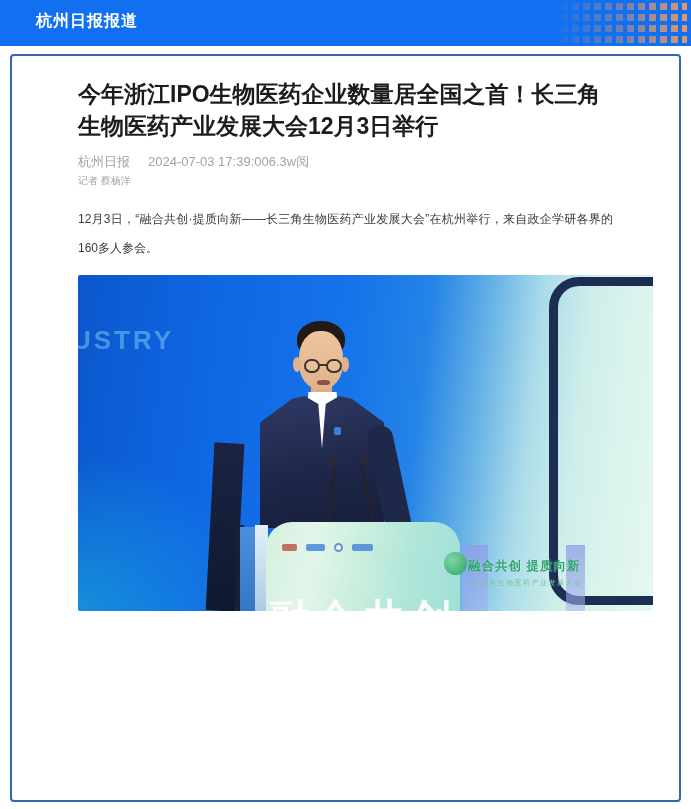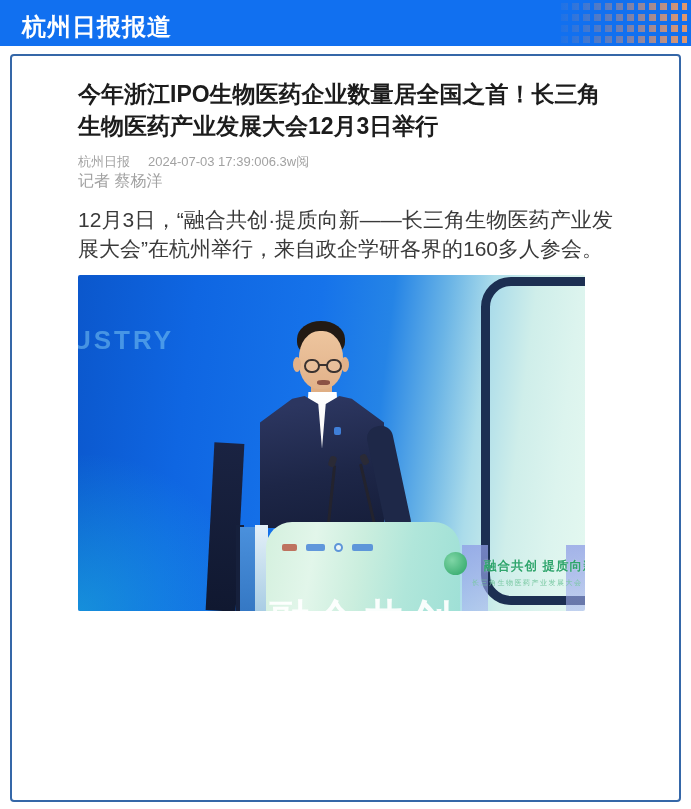--- a/index.html
+++ b/index.html
@@ -16,8 +16,8 @@
     background: #1170f0; overflow: hidden;
   }
   .page-header-title {
-    position: absolute; left: 22px; top: 11px;
-    font-size: 24px; font-weight: bold; color: #ffffff; letter-spacing: 1px;
+    position: absolute; left: 36px; top: 11px;
+    font-size: 16px; font-weight: bold; color: #ffffff; letter-spacing: 1px;
   }
   .dot-grid {
     position: absolute; right: 4px; top: 3px; width: 126px; height: 41px;

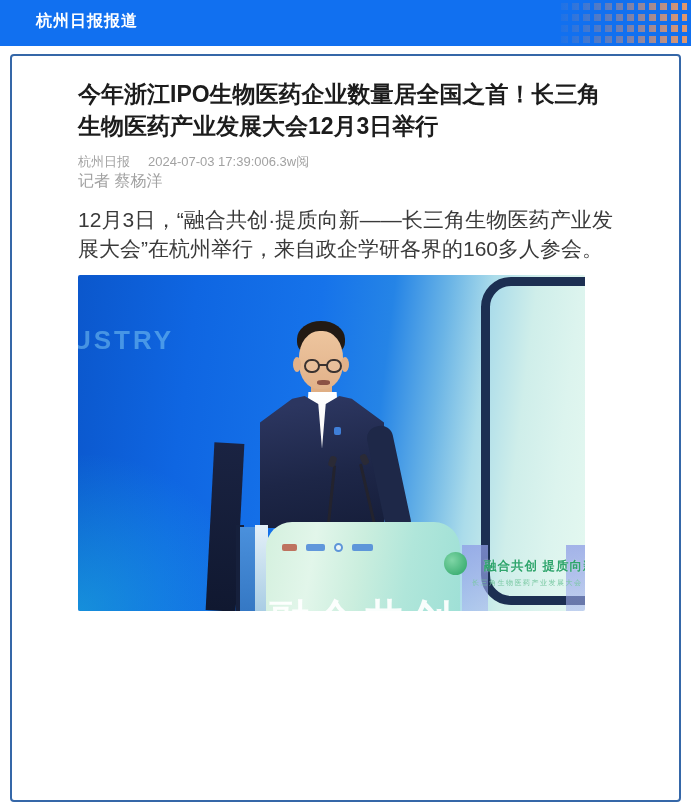--- a/index.html
+++ b/index.html
@@ -39,7 +39,7 @@
   .meta { margin-top: 10px; color: #a2a2a2; font-size: 13px; line-height: 19px; }
   .meta .src { margin-right: 18px; }
   .meta .views { }
-  .reporter { color: #a2a2a2; font-size: 16px; line-height: 19px; }
+  .reporter { color: #a2a2a2; font-size: 10px; line-height: 19px; }
   .body-text p {
     font-size: 21px; color: #3a3a3a; line-height: 29px; margin-top: 15px;
     text-align: justify;

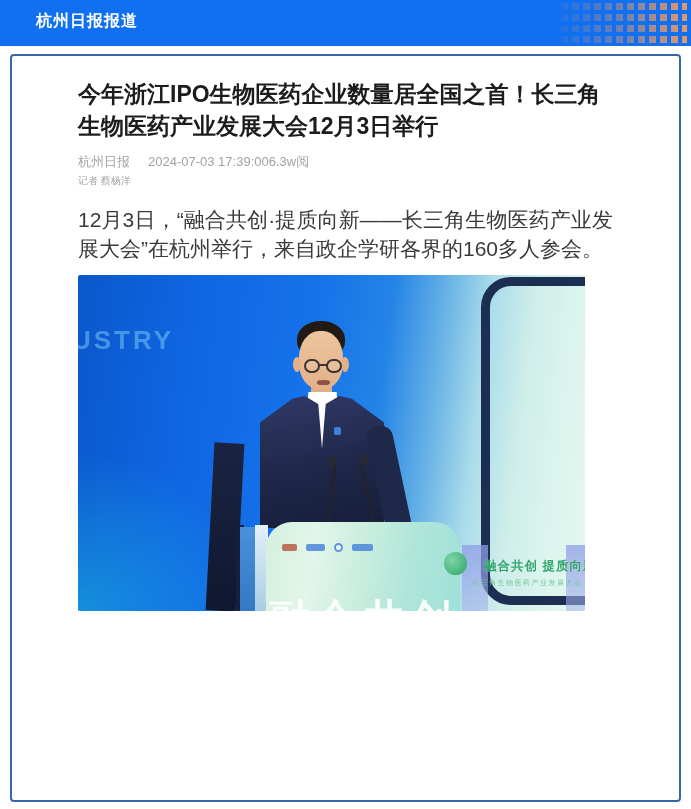--- a/index.html
+++ b/index.html
@@ -41,7 +41,7 @@
   .meta .views { }
   .reporter { color: #a2a2a2; font-size: 10px; line-height: 19px; }
   .body-text p {
-    font-size: 21px; color: #3a3a3a; line-height: 29px; margin-top: 15px;
+    font-size: 12px; color: #3a3a3a; line-height: 29px; margin-top: 15px;
     text-align: justify;
   }
 

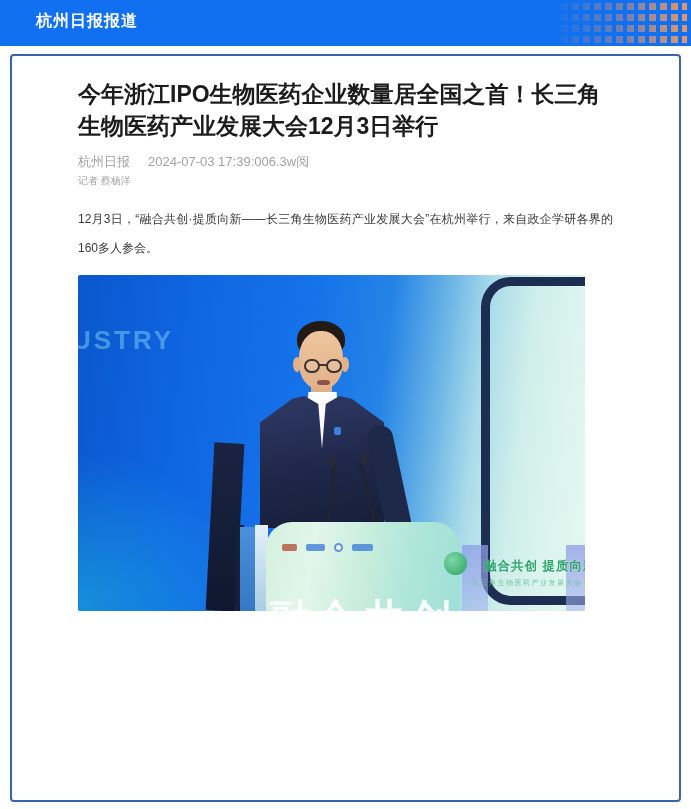--- a/index.html
+++ b/index.html
@@ -47,7 +47,7 @@
 
   
   .photo {
-    position: relative; margin-top: 12px; width: 507px; height: 336px;
+    position: relative; margin-top: 12px; width: 575px; height: 336px;
     overflow: hidden; border-radius: 2px;
     background: linear-gradient(97deg,
       #0b57cc 0%, #0f66e2 22%, #1673ea 45%, #2584e6 58%,

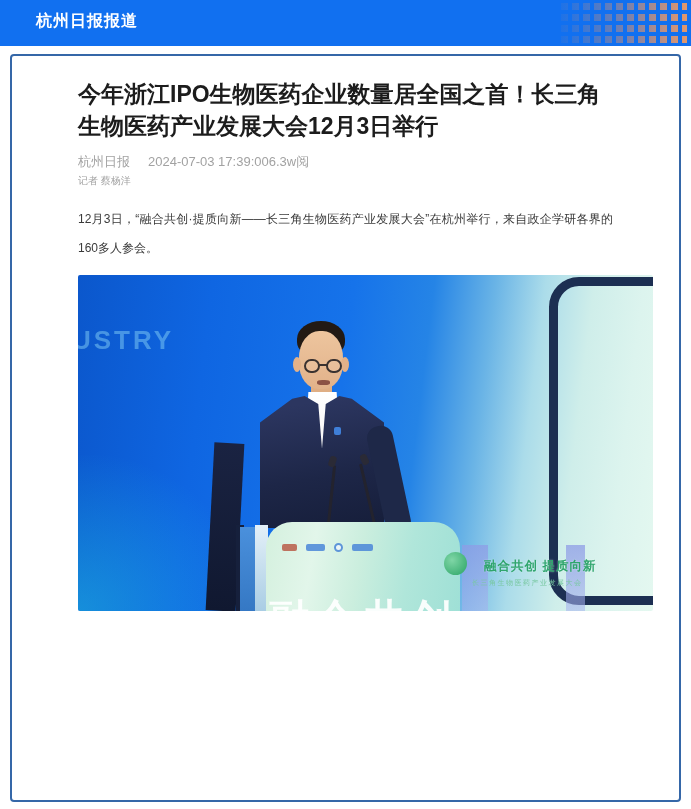--- a/index.html
+++ b/index.html
@@ -130,7 +130,7 @@
   .green-dot { position: absolute; left: 366px; top: 277px; width: 23px; height: 23px;
     border-radius: 50%;
     background: radial-gradient(circle at 35% 35%, #7fd6a6, #2aa465); }
-  .slogan { position: absolute; left: 406px; top: 283px;
+  .slogan { position: absolute; left: 390px; top: 283px;
     font-size: 12.5px; font-weight: bold; color: #2fa56d; letter-spacing: 1px;
     white-space: nowrap; text-shadow: 0 0 2px rgba(255,255,255,0.5); }
   .slogan-sub { position: absolute; left: 394px; top: 303px;

